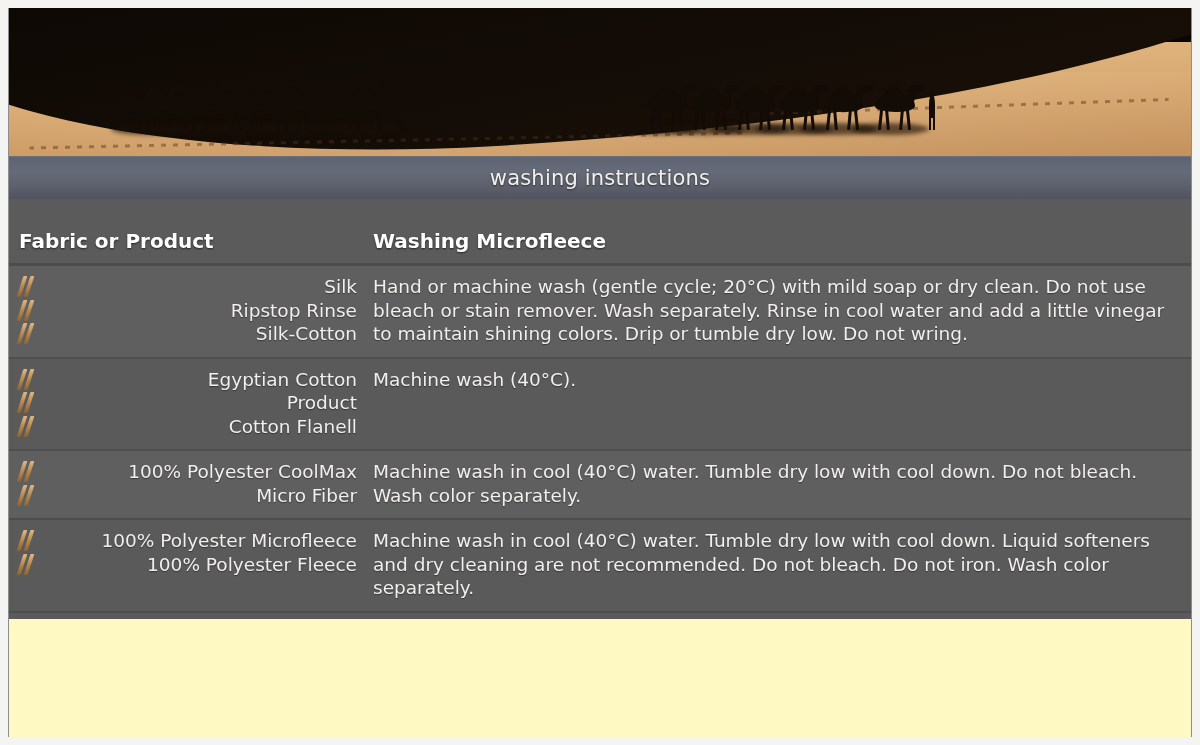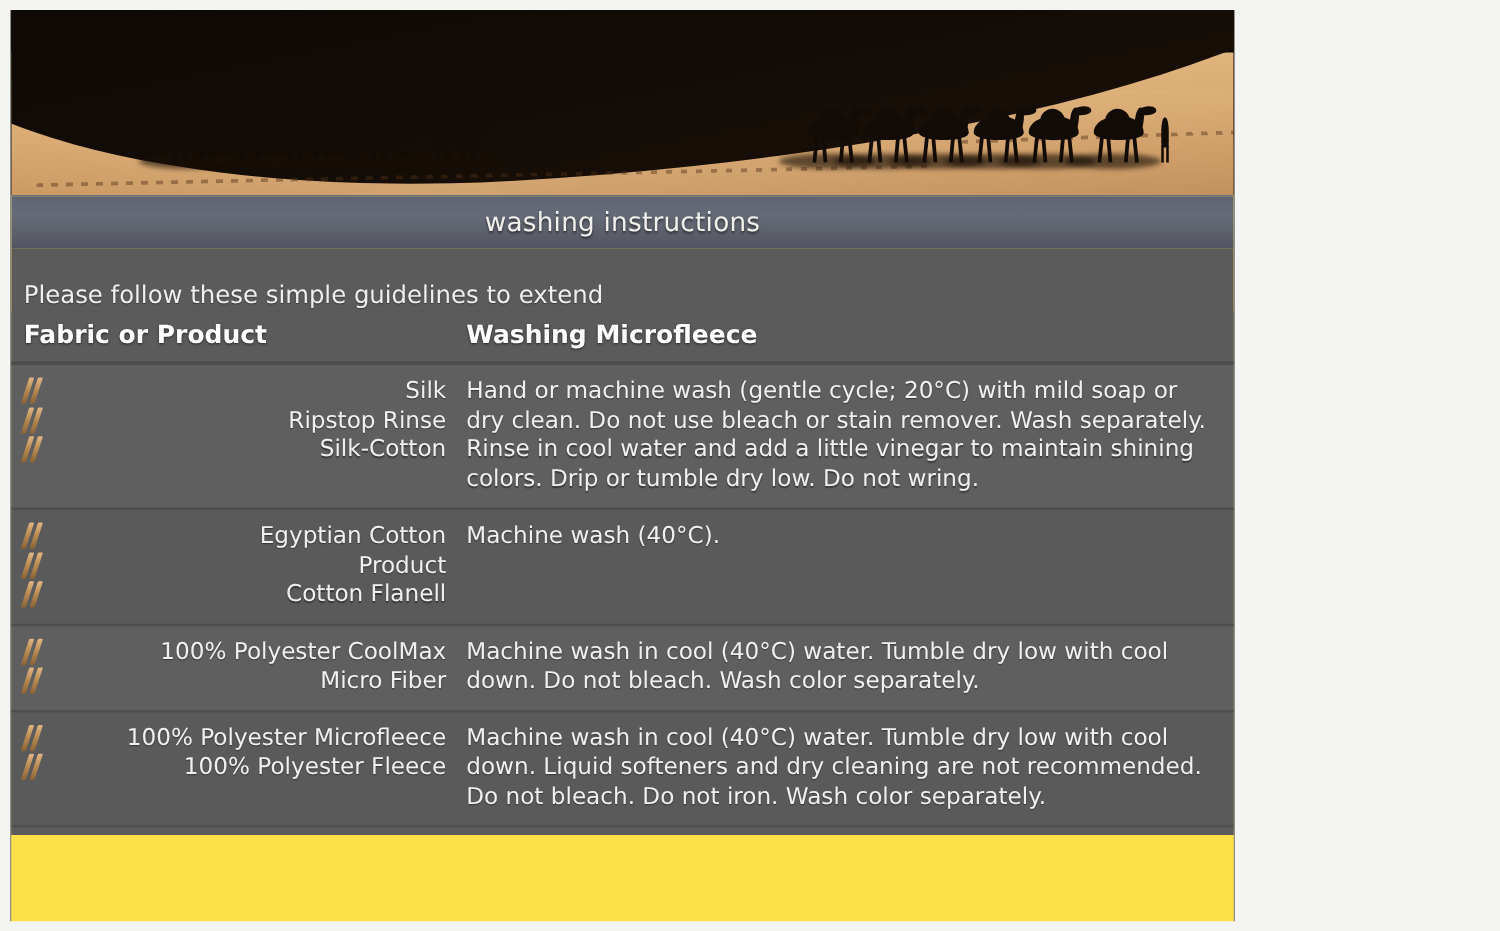--- a/index.html
+++ b/index.html
@@ -25,10 +25,10 @@
   }
   .page-body {
     position: relative;
-    width: 980px;
+    width: 1184px;
     height: 729px;
     box-sizing: border-box;
-    background: #fde047;
+    background: #fef9c3;
     overflow: hidden;
     border-left: 1px solid #8e8e8e;
     border-right: 1px solid #8e8e8e;

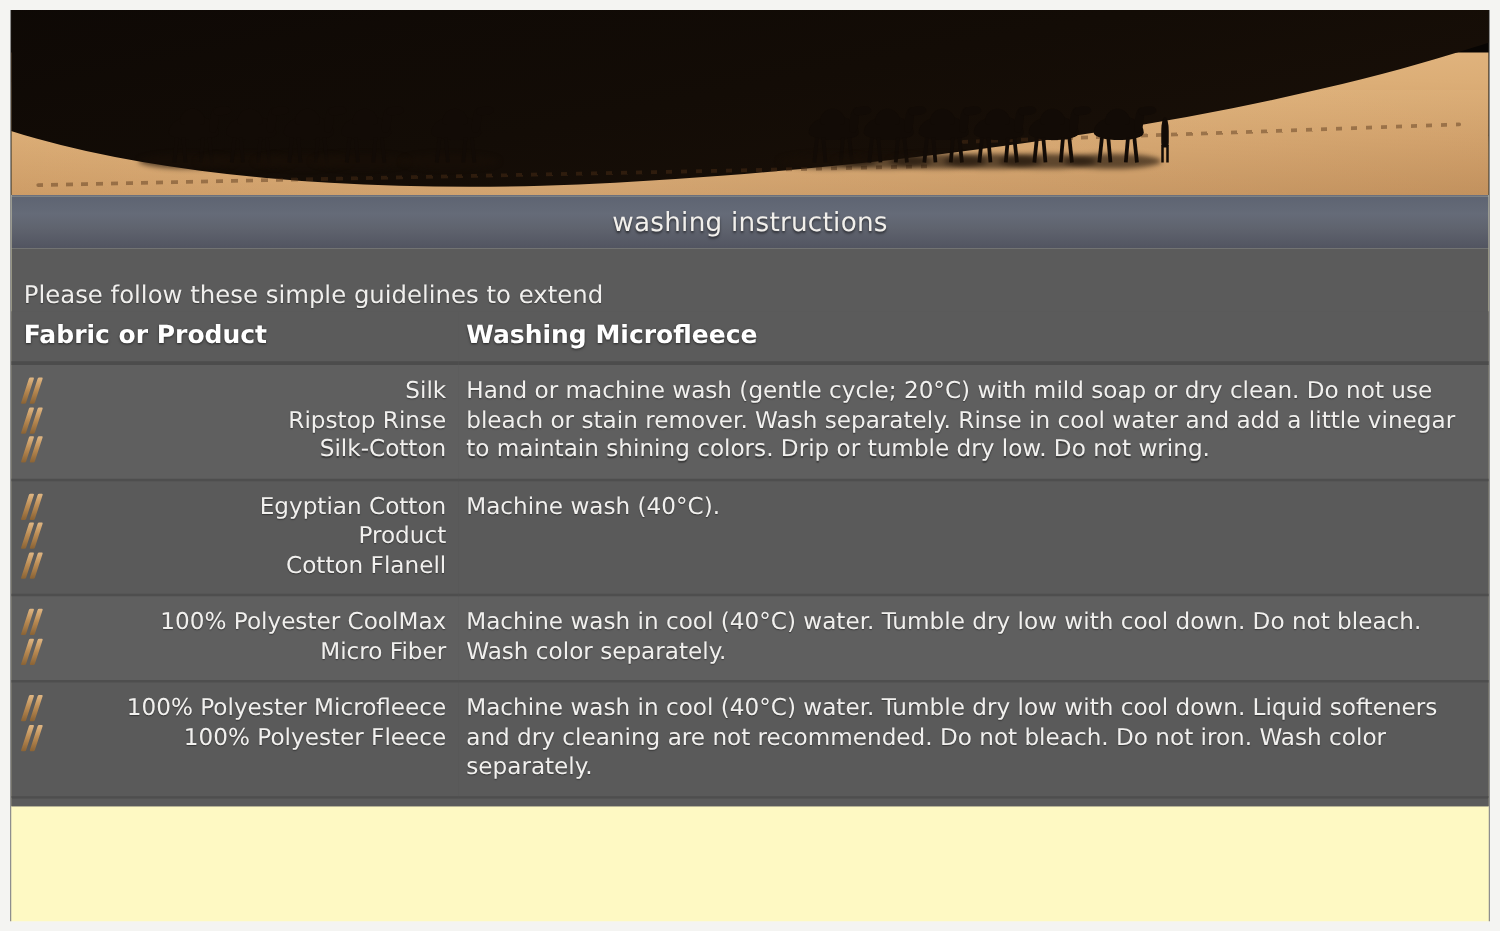--- a/index.html
+++ b/index.html
@@ -424,7 +424,6 @@
     <div class="content">
 
       <div class="intro">
-        <div>Please follow these simple guidelines to extend</div>
       </div>
 
       <table class="wash-table">

